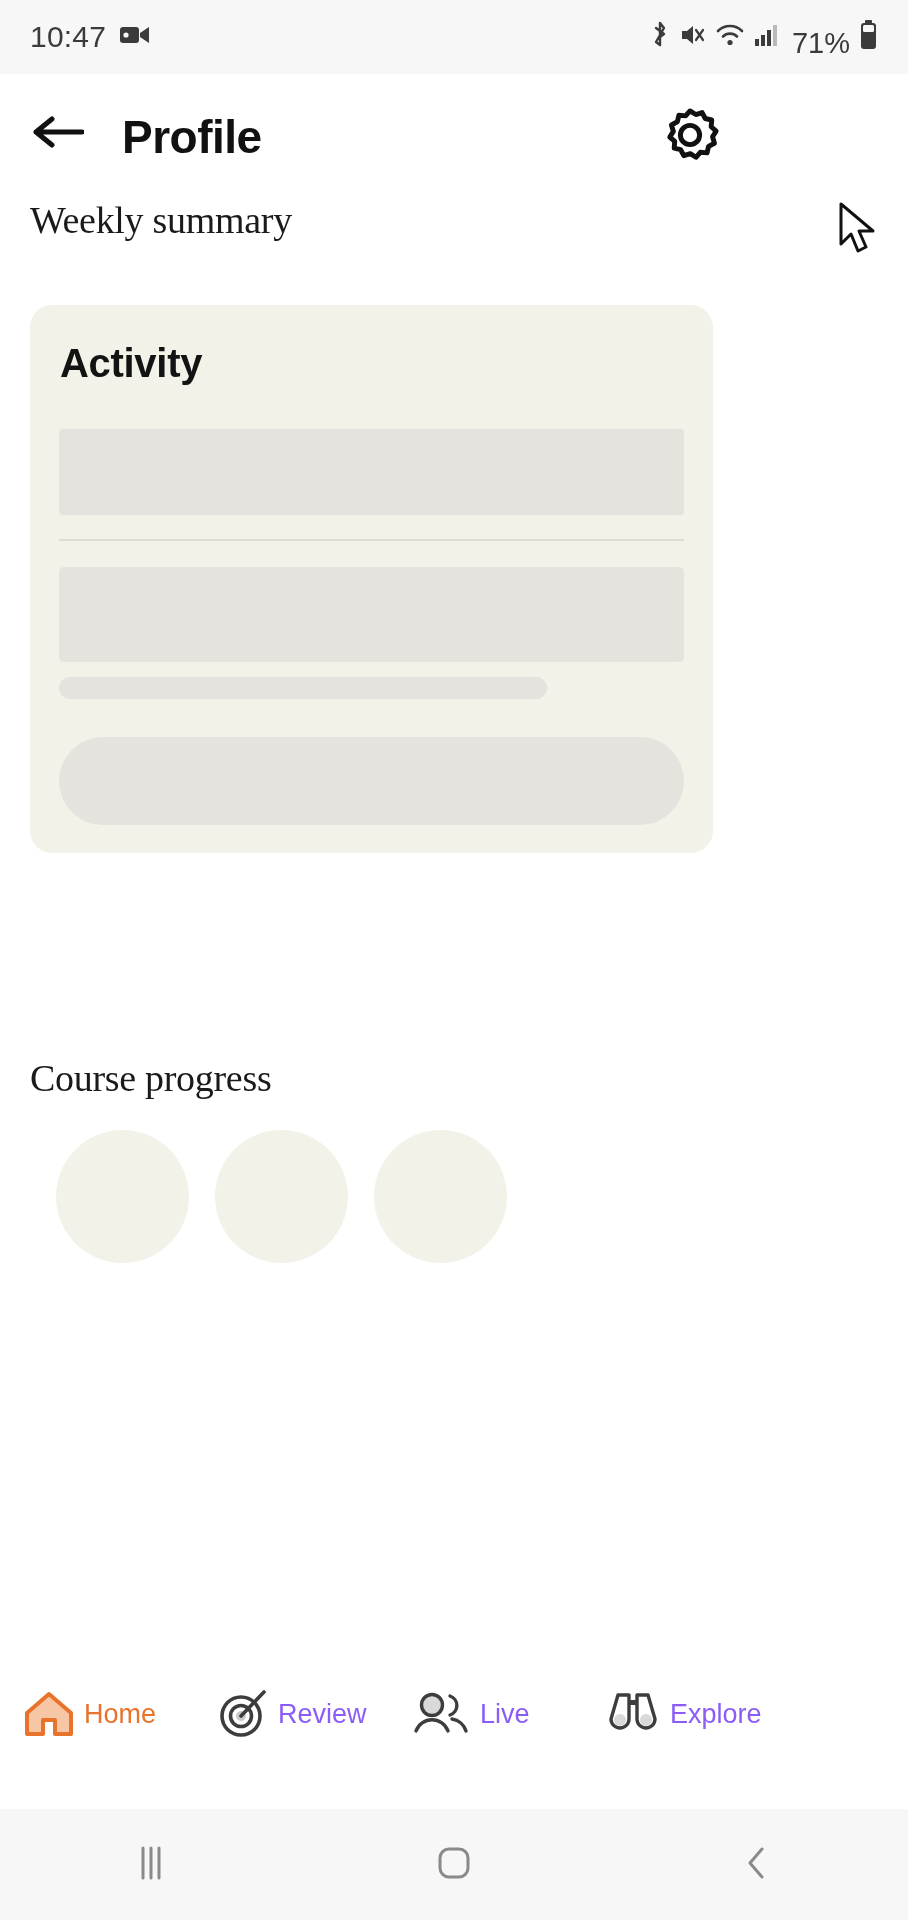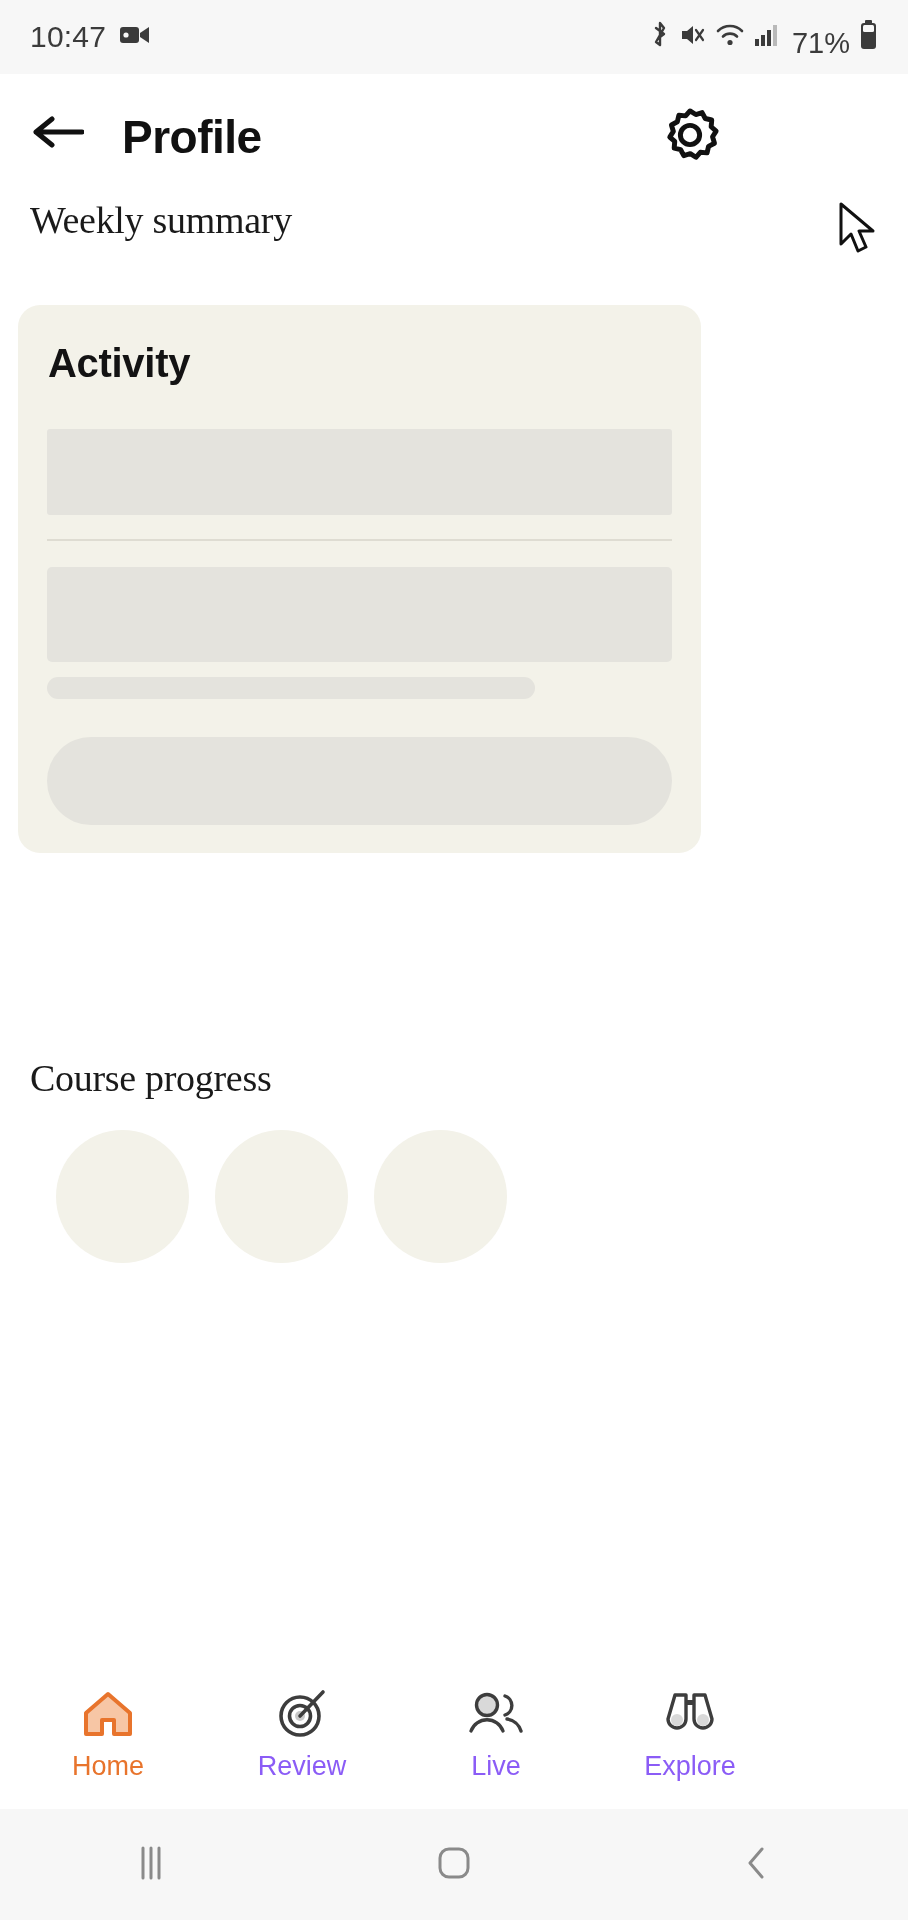--- a/index.html
+++ b/index.html
@@ -49,7 +49,7 @@
 
   
   .card{
-    position:absolute; left:18px; top:305px;
+    position:absolute; left:30px; top:305px;
     width:683px; height:548px;
     background:#f3f2e9; border-radius:22px;
   }

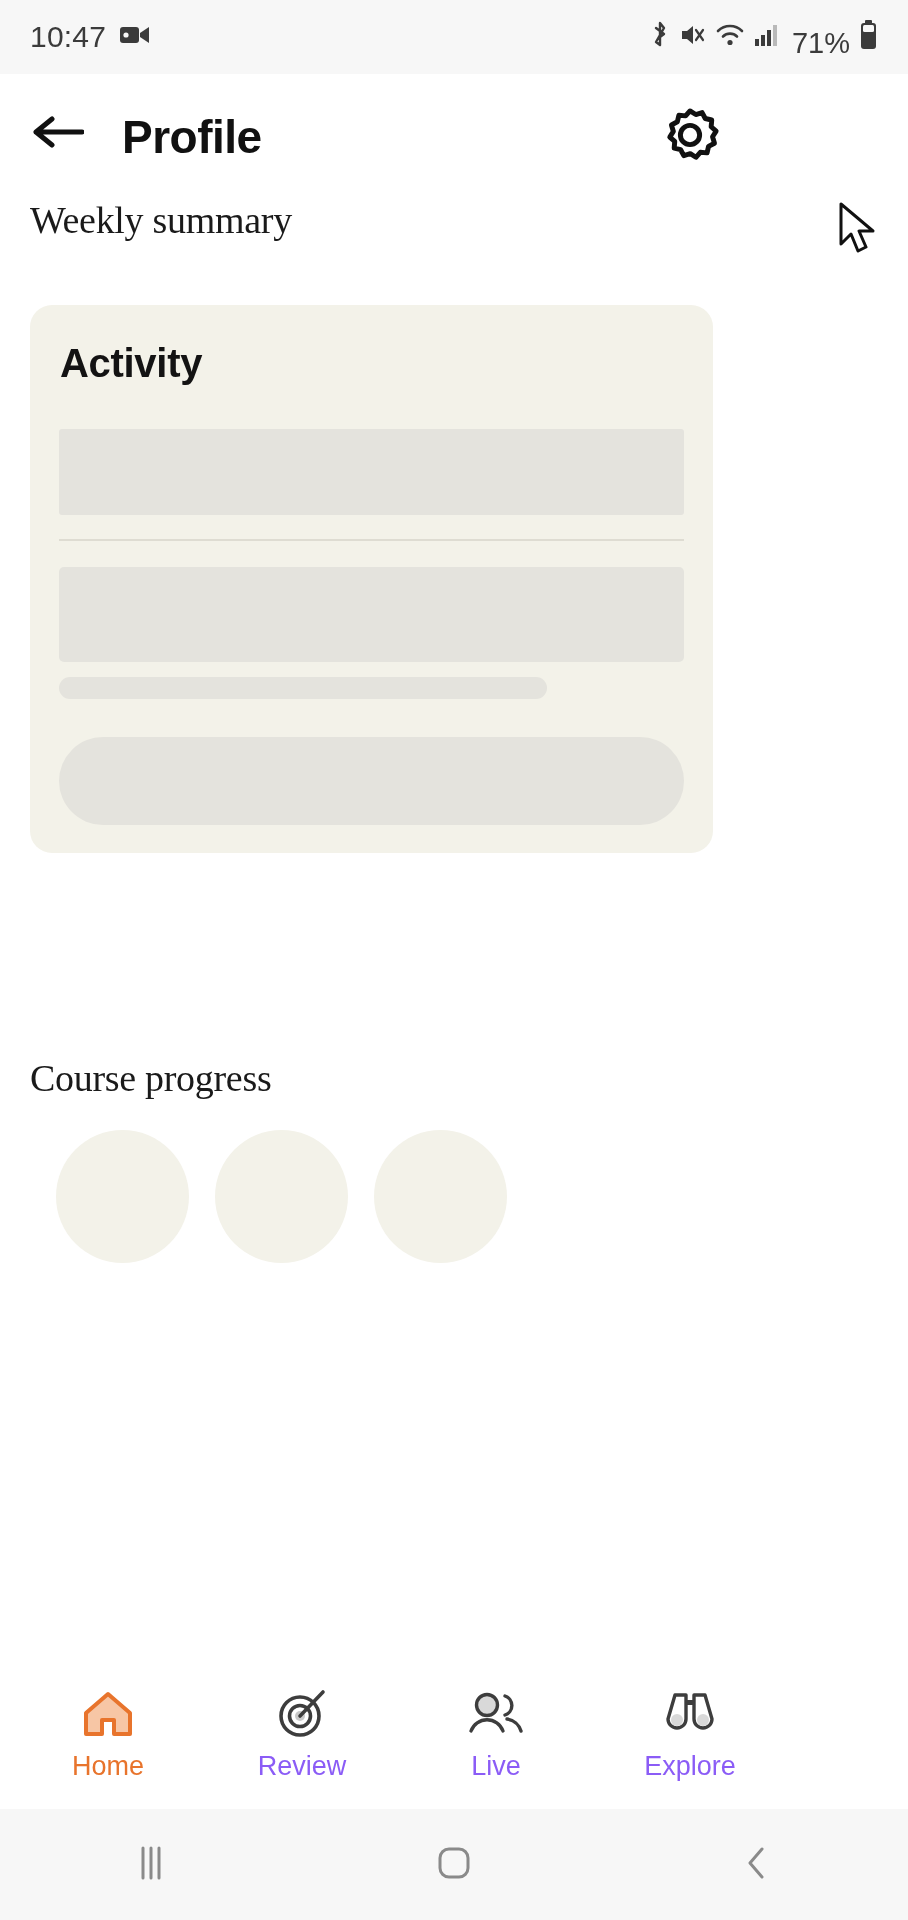--- a/index.html
+++ b/index.html
@@ -76,7 +76,7 @@
   }
   .tab{
     width:172px; margin-left:22px;
-    display:flex; flex-direction:column; align-items:center; gap:8px;
+    display:flex; flex-direction:row; align-items:center; gap:8px;
     padding-top:20px;
   }
   .tab:first-child{ margin-left:22px; }

